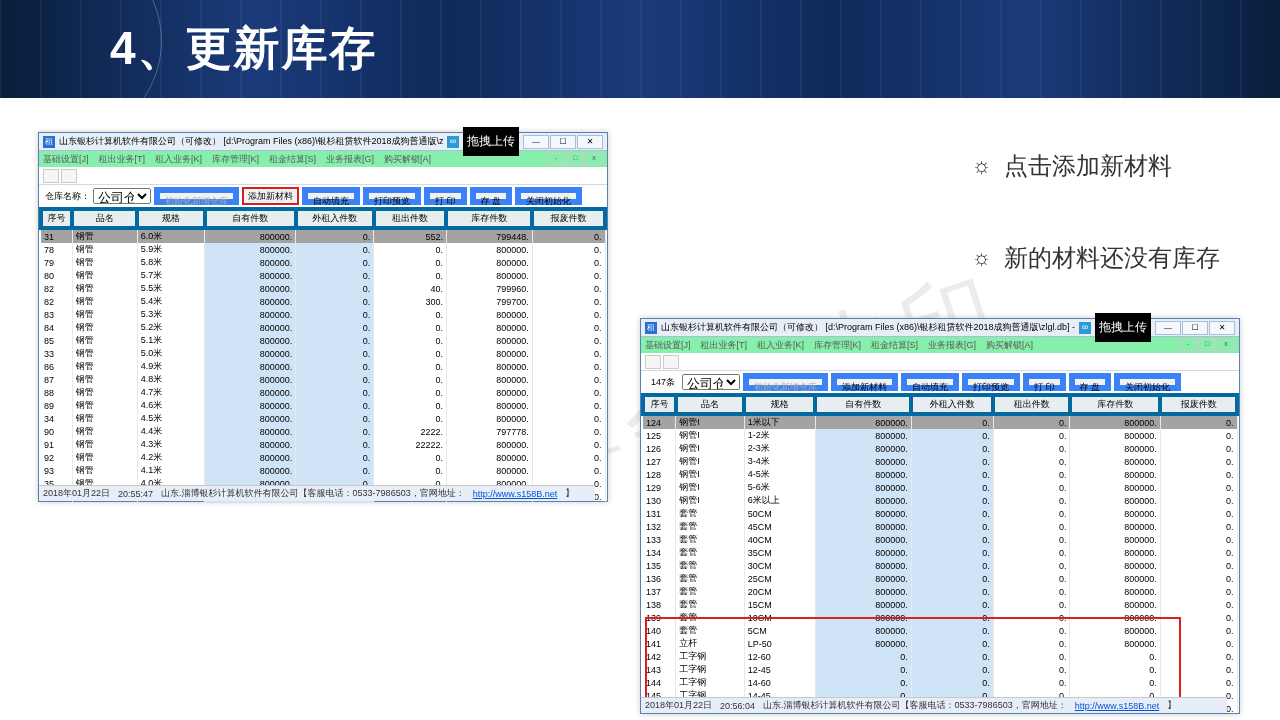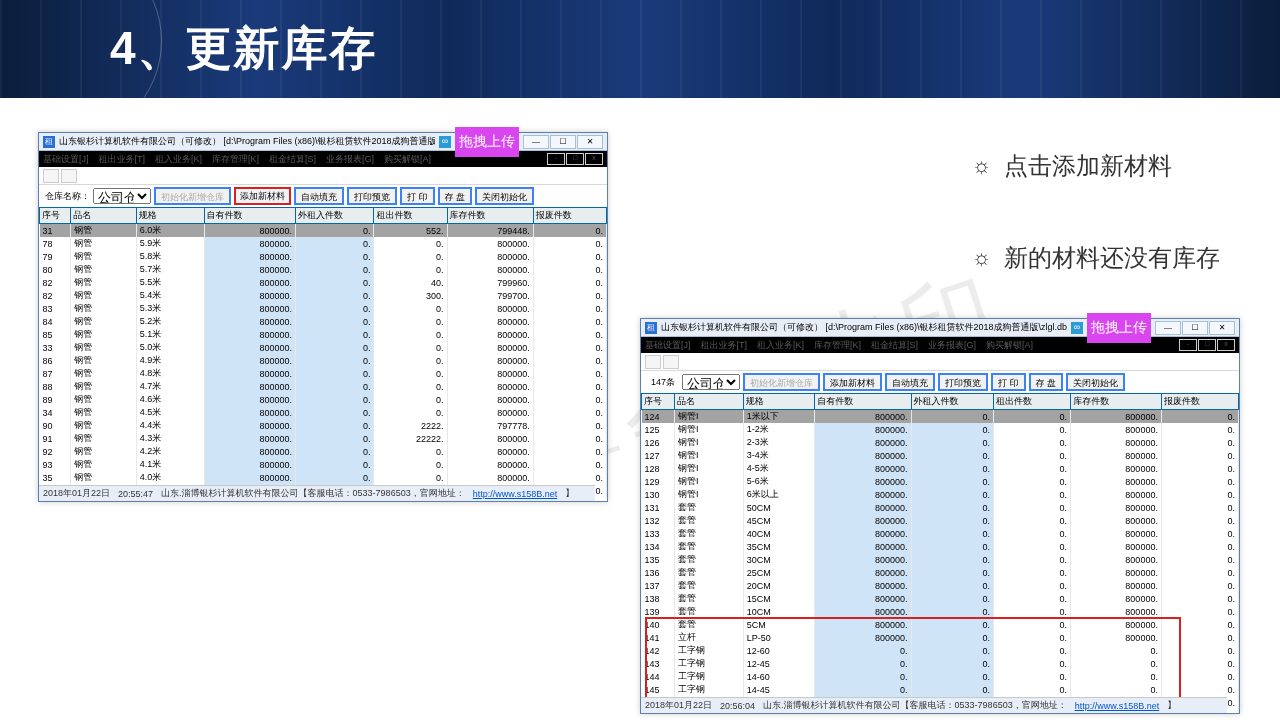--- a/index.html
+++ b/index.html
@@ -29,7 +29,7 @@
 .titlebar .ttext { flex: 1; white-space: nowrap; overflow: hidden; font-size: 9px; }
 .titlebar .wbtns { display: flex; gap: 1px; }
 .titlebar .wbtn { width: 26px; height: 14px; border: 1px solid #a8bfd8; background: #f4f8fe; font-size: 8px; text-align: center; line-height: 12px; }
-.titlebar .tag { background: #d946ef; color: #fff; font-size: 14px; padding: 6px 4px; display: flex; align-items: center; gap: 2px; }
+.titlebar .tag { background: #000000; color: #fff; font-size: 12px; padding: 6px 4px; display: flex; align-items: center; gap: 2px; }
 .titlebar .inf { width: 12px; height: 12px; background: #2a9bd4; color: #fff; text-align: center; font-size: 9px; }
 
 .menubar { height: 16px; background: #000000; display: flex; padding: 0 4px; gap: 10px; font-size: 9px; color: #5a5a5a; align-items: center; }

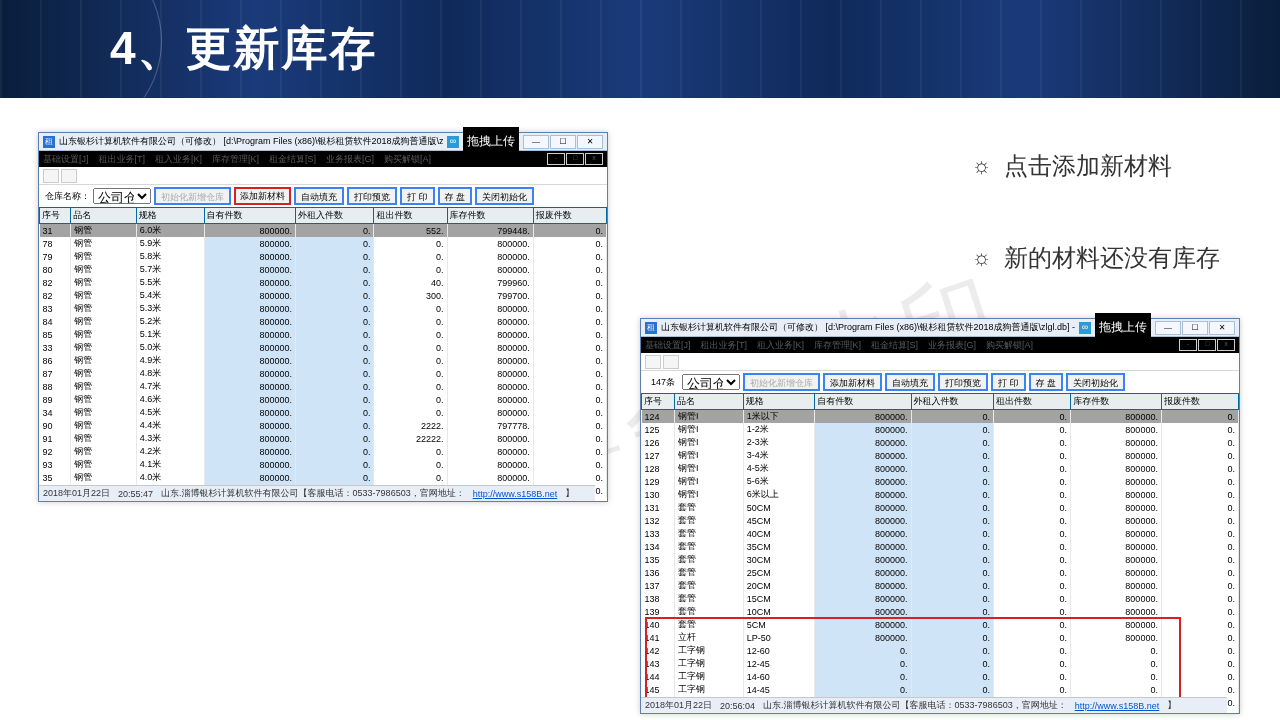--- a/index.html
+++ b/index.html
@@ -32,7 +32,7 @@
 .titlebar .tag { background: #000000; color: #fff; font-size: 12px; padding: 6px 4px; display: flex; align-items: center; gap: 2px; }
 .titlebar .inf { width: 12px; height: 12px; background: #2a9bd4; color: #fff; text-align: center; font-size: 9px; }
 
-.menubar { height: 16px; background: #000000; display: flex; padding: 0 4px; gap: 10px; font-size: 9px; color: #5a5a5a; align-items: center; }
+.menubar { height: 16px; background: #86efac; display: flex; padding: 0 4px; gap: 10px; font-size: 9px; color: #5a5a5a; align-items: center; }
 .menubar .close { margin-left: auto; display:flex; gap:1px; }
 .menubar .mbtn { width:18px; height:12px; border:1px solid #ccc; font-size:7px; text-align:center; }
 

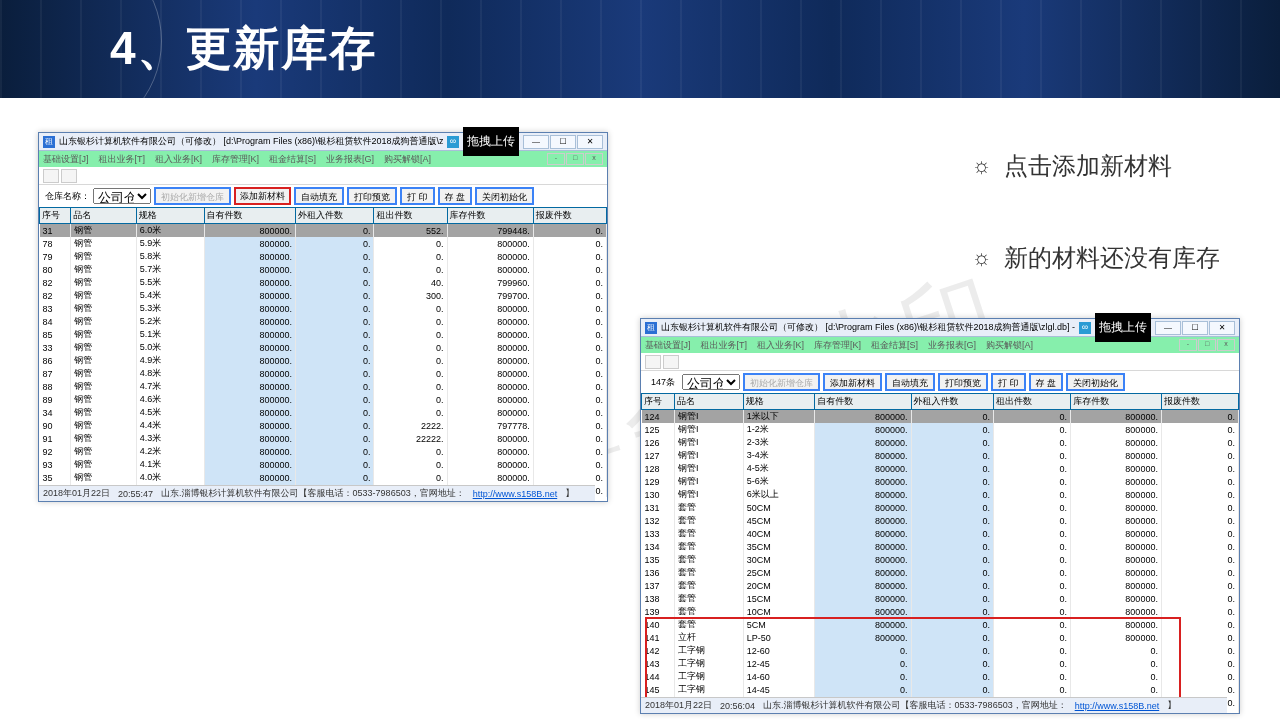--- a/index.html
+++ b/index.html
@@ -42,7 +42,7 @@
 .controls { height: 22px; display: flex; align-items: center; padding: 0 6px; gap: 3px; font-size: 9px; }
 .controls .lbl { }
 .controls select { font-size: 13px; height: 16px; width: 58px; }
-.controls .btn { border: 2px solid #3b82f6; background: #f2f2f2; padding: 1px 5px; font-size: 9px; height: 18px; line-height: 14px; }
+.controls .btn { border: 6px solid #3b82f6; background: #f2f2f2; padding: 1px 5px; font-size: 9px; height: 18px; line-height: 14px; }
 .controls .btn.disabled { color: #aaa; }
 .controls .btn.hl { border: 2px solid #d82020; padding: 0 4px; }
 .controls .count { padding: 0 4px; }

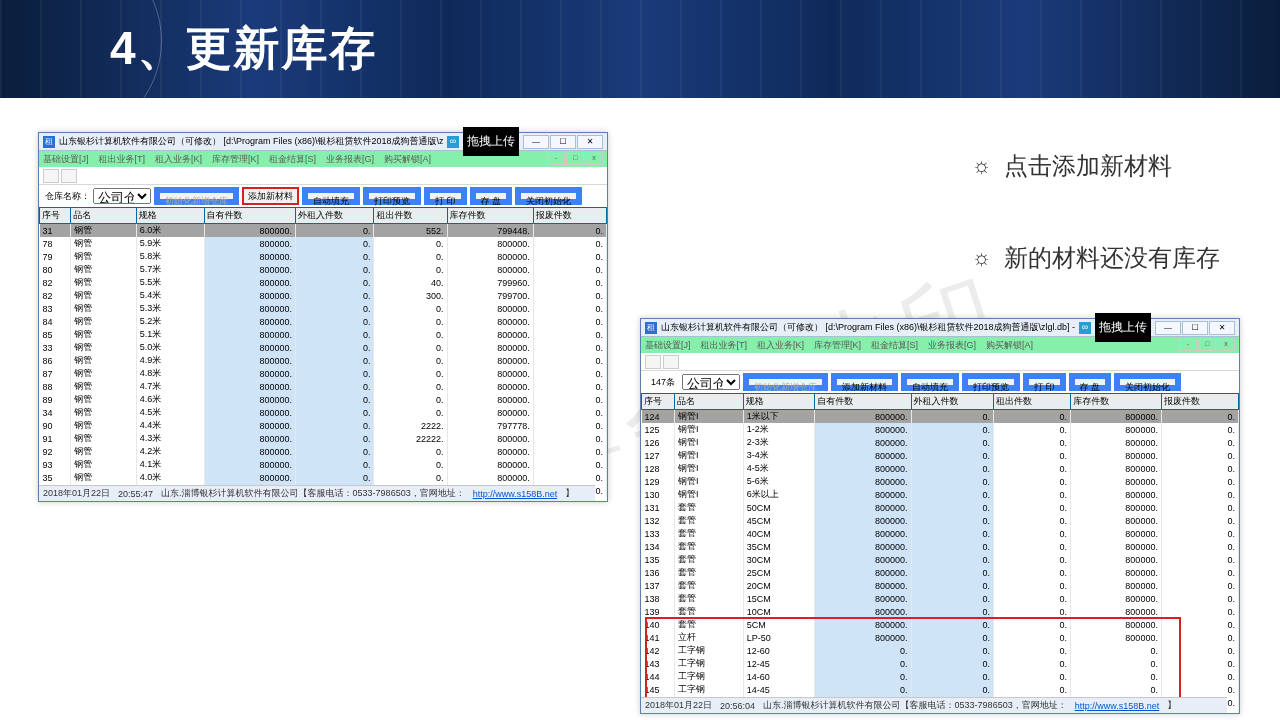--- a/index.html
+++ b/index.html
@@ -49,7 +49,7 @@
 
 .grid { overflow: auto; }
 .grid table { width: 100%; border-collapse: collapse; font-size: 9px; table-layout: fixed; }
-.grid th { background: #e8eef0; border: 1px solid #0369a1; padding: 1px 2px; font-weight: normal; text-align: left; height: 14px; }
+.grid th { background: #e8eef0; border: 4px solid #0369a1; padding: 1px 2px; font-weight: normal; text-align: center; height: 14px; }
 .grid td { border-right: 1px solid #e8e8e8; padding: 0 3px; height: 13px; white-space: nowrap; overflow: hidden; }
 .grid tr.sel td { background: #a3a3a3; }
 .grid td.r { text-align: right; }

